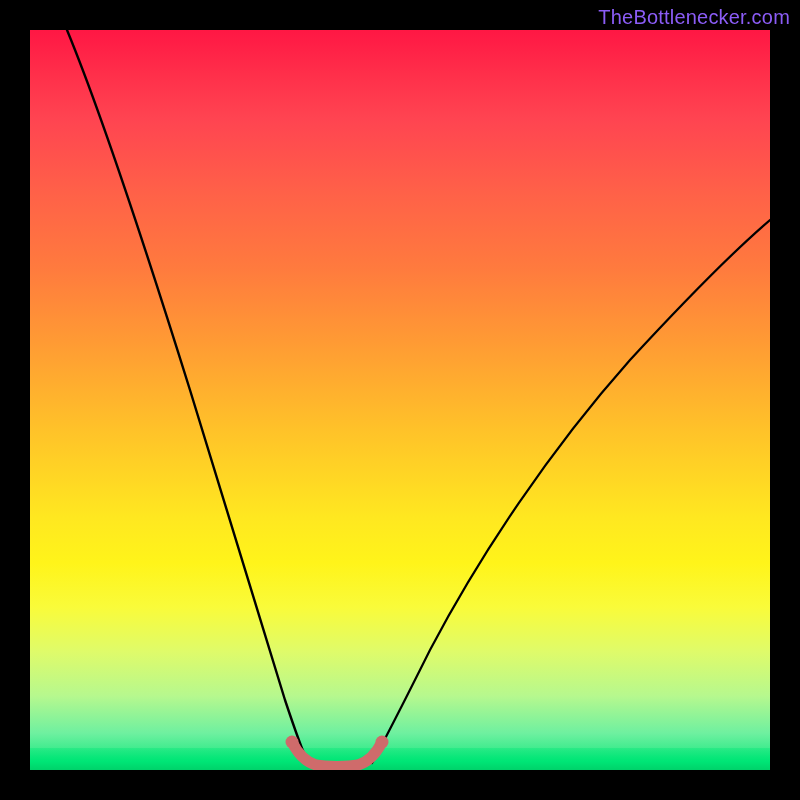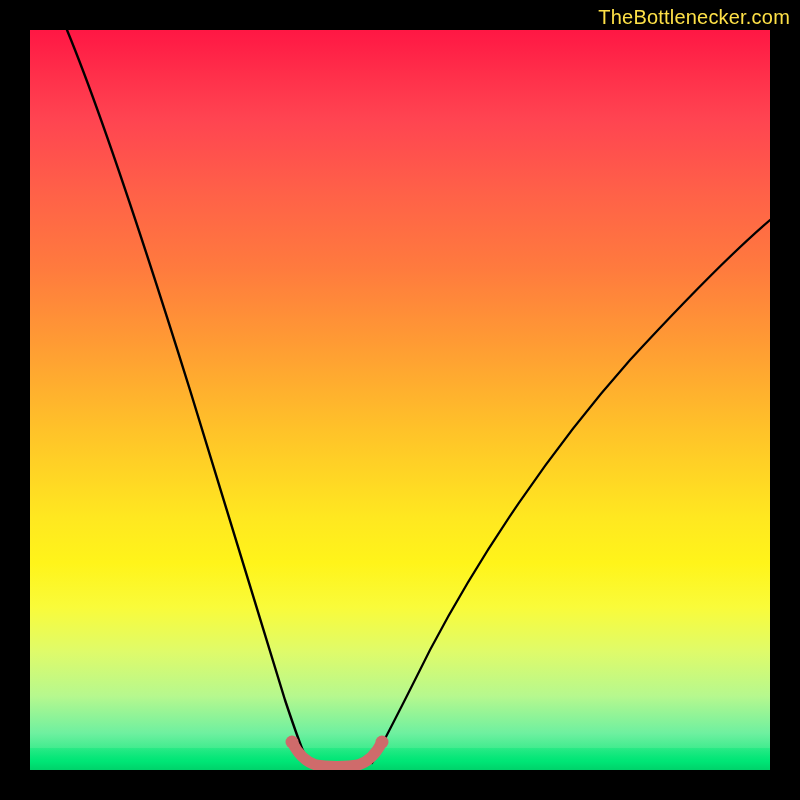--- a/index.html
+++ b/index.html
@@ -66,7 +66,7 @@
     position: absolute;
     top: 6px;
     right: 10px;
-    color: #fde047;
+    color: #8b5cf6;
     font-size: 20px;
     letter-spacing: 0.2px;
     font-weight: 500;

